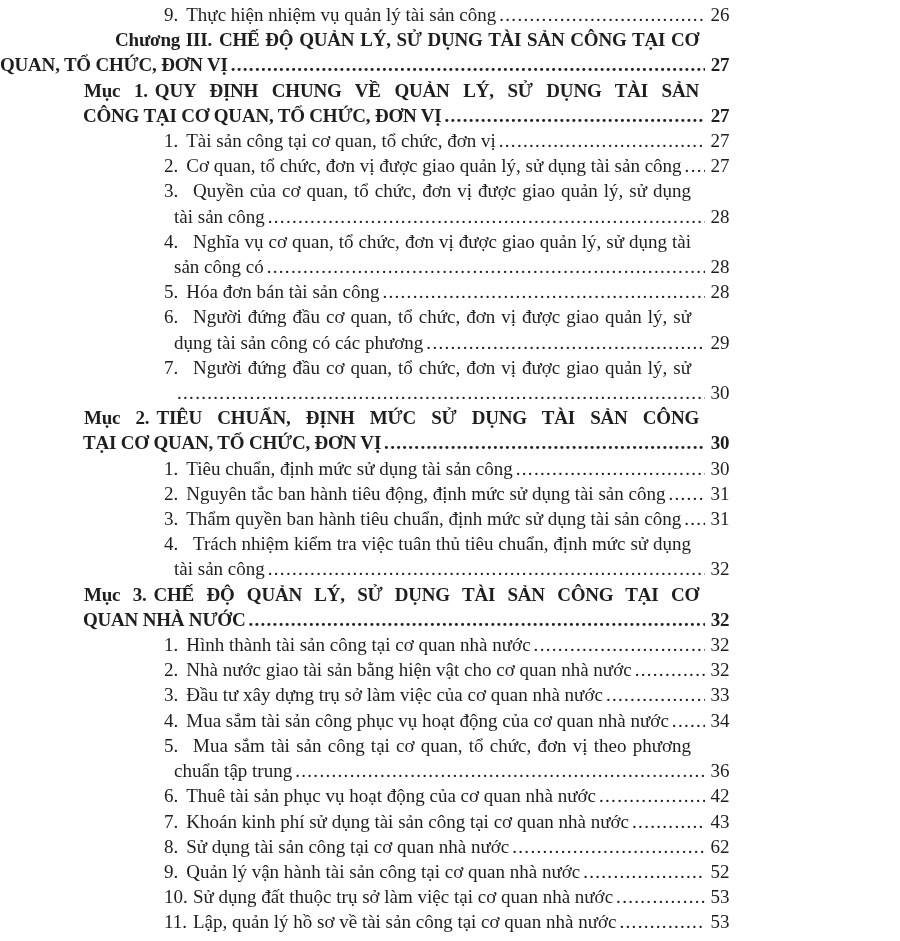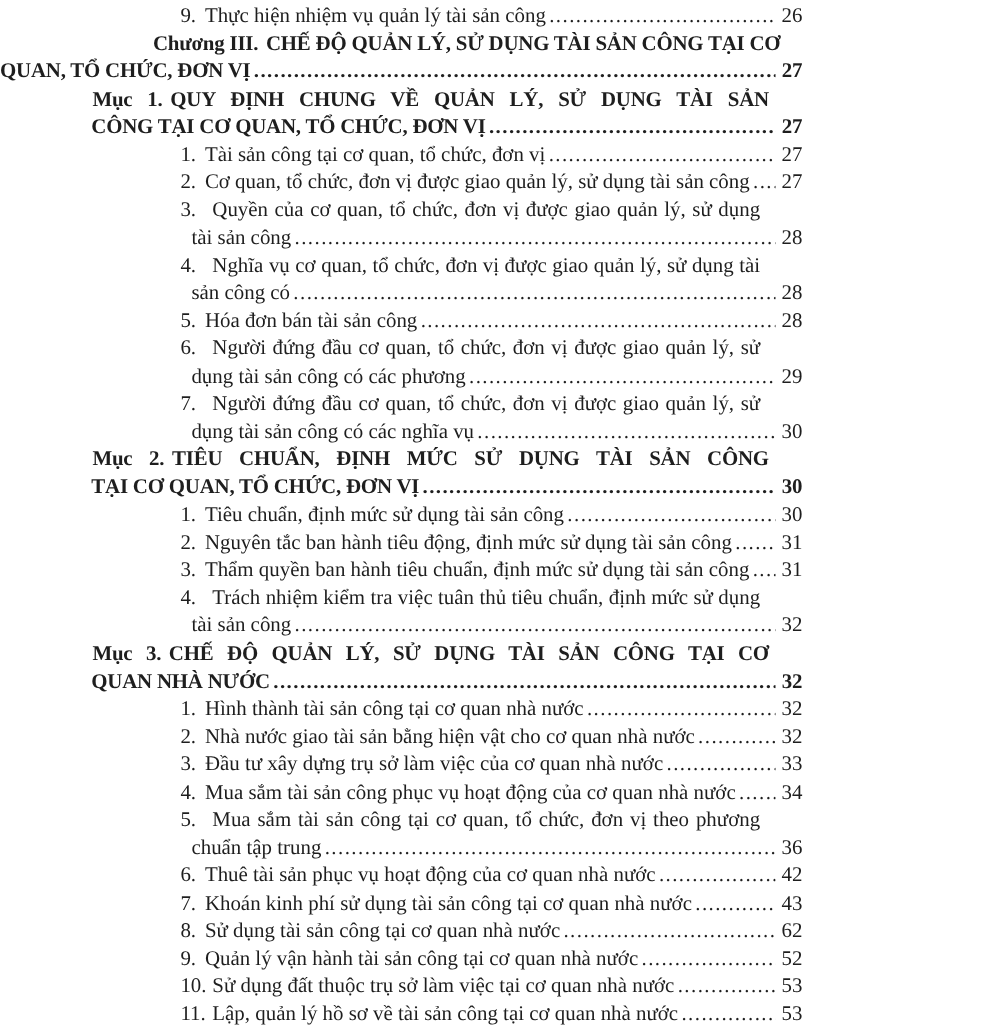--- a/index.html
+++ b/index.html
@@ -36,7 +36,7 @@
   .line.last .text { flex: 0 0 auto; }
 
   
-  .entry.chapter .line.first { padding-left: 115px; margin-left: 24px; }
+  .entry.chapter .line.first { padding-left: 115px; }
   .entry.chapter .line.rest  { }
   .entry.muc .line.first     { padding-left: 84px; }
   .entry.muc .line.rest      { padding-left: 83px; }

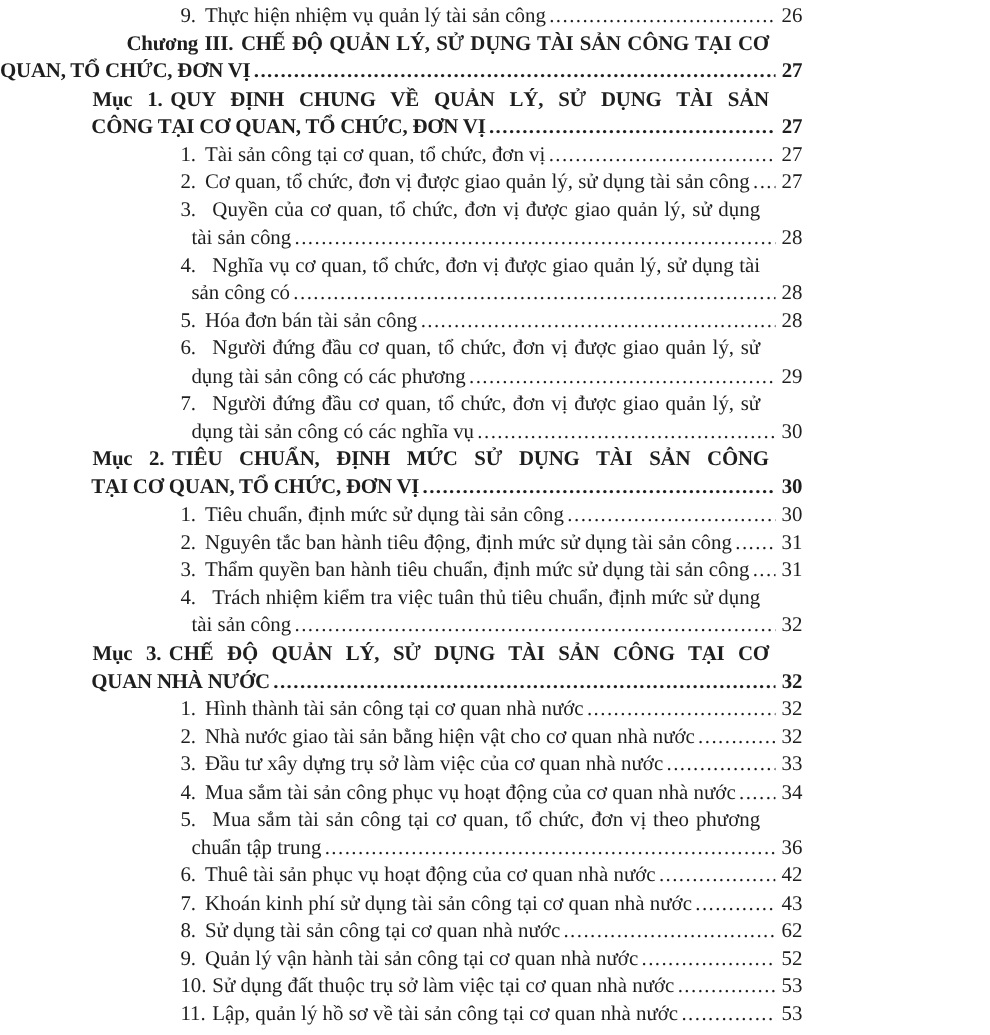--- a/index.html
+++ b/index.html
@@ -153,7 +153,6 @@
       <div class="entry item">
         <div class="line first wrap"><span class="label">7.</span><span class="text">Người đứng đầu cơ quan, tổ chức, đơn vị được giao quản lý, sử</span></div>
         <div class="line rest last">
-          <span class="text">dụng tài sản công có các nghĩa vụ</span>
           <span class="dots"></span>
           <span class="pagenum">30</span>
         </div>

